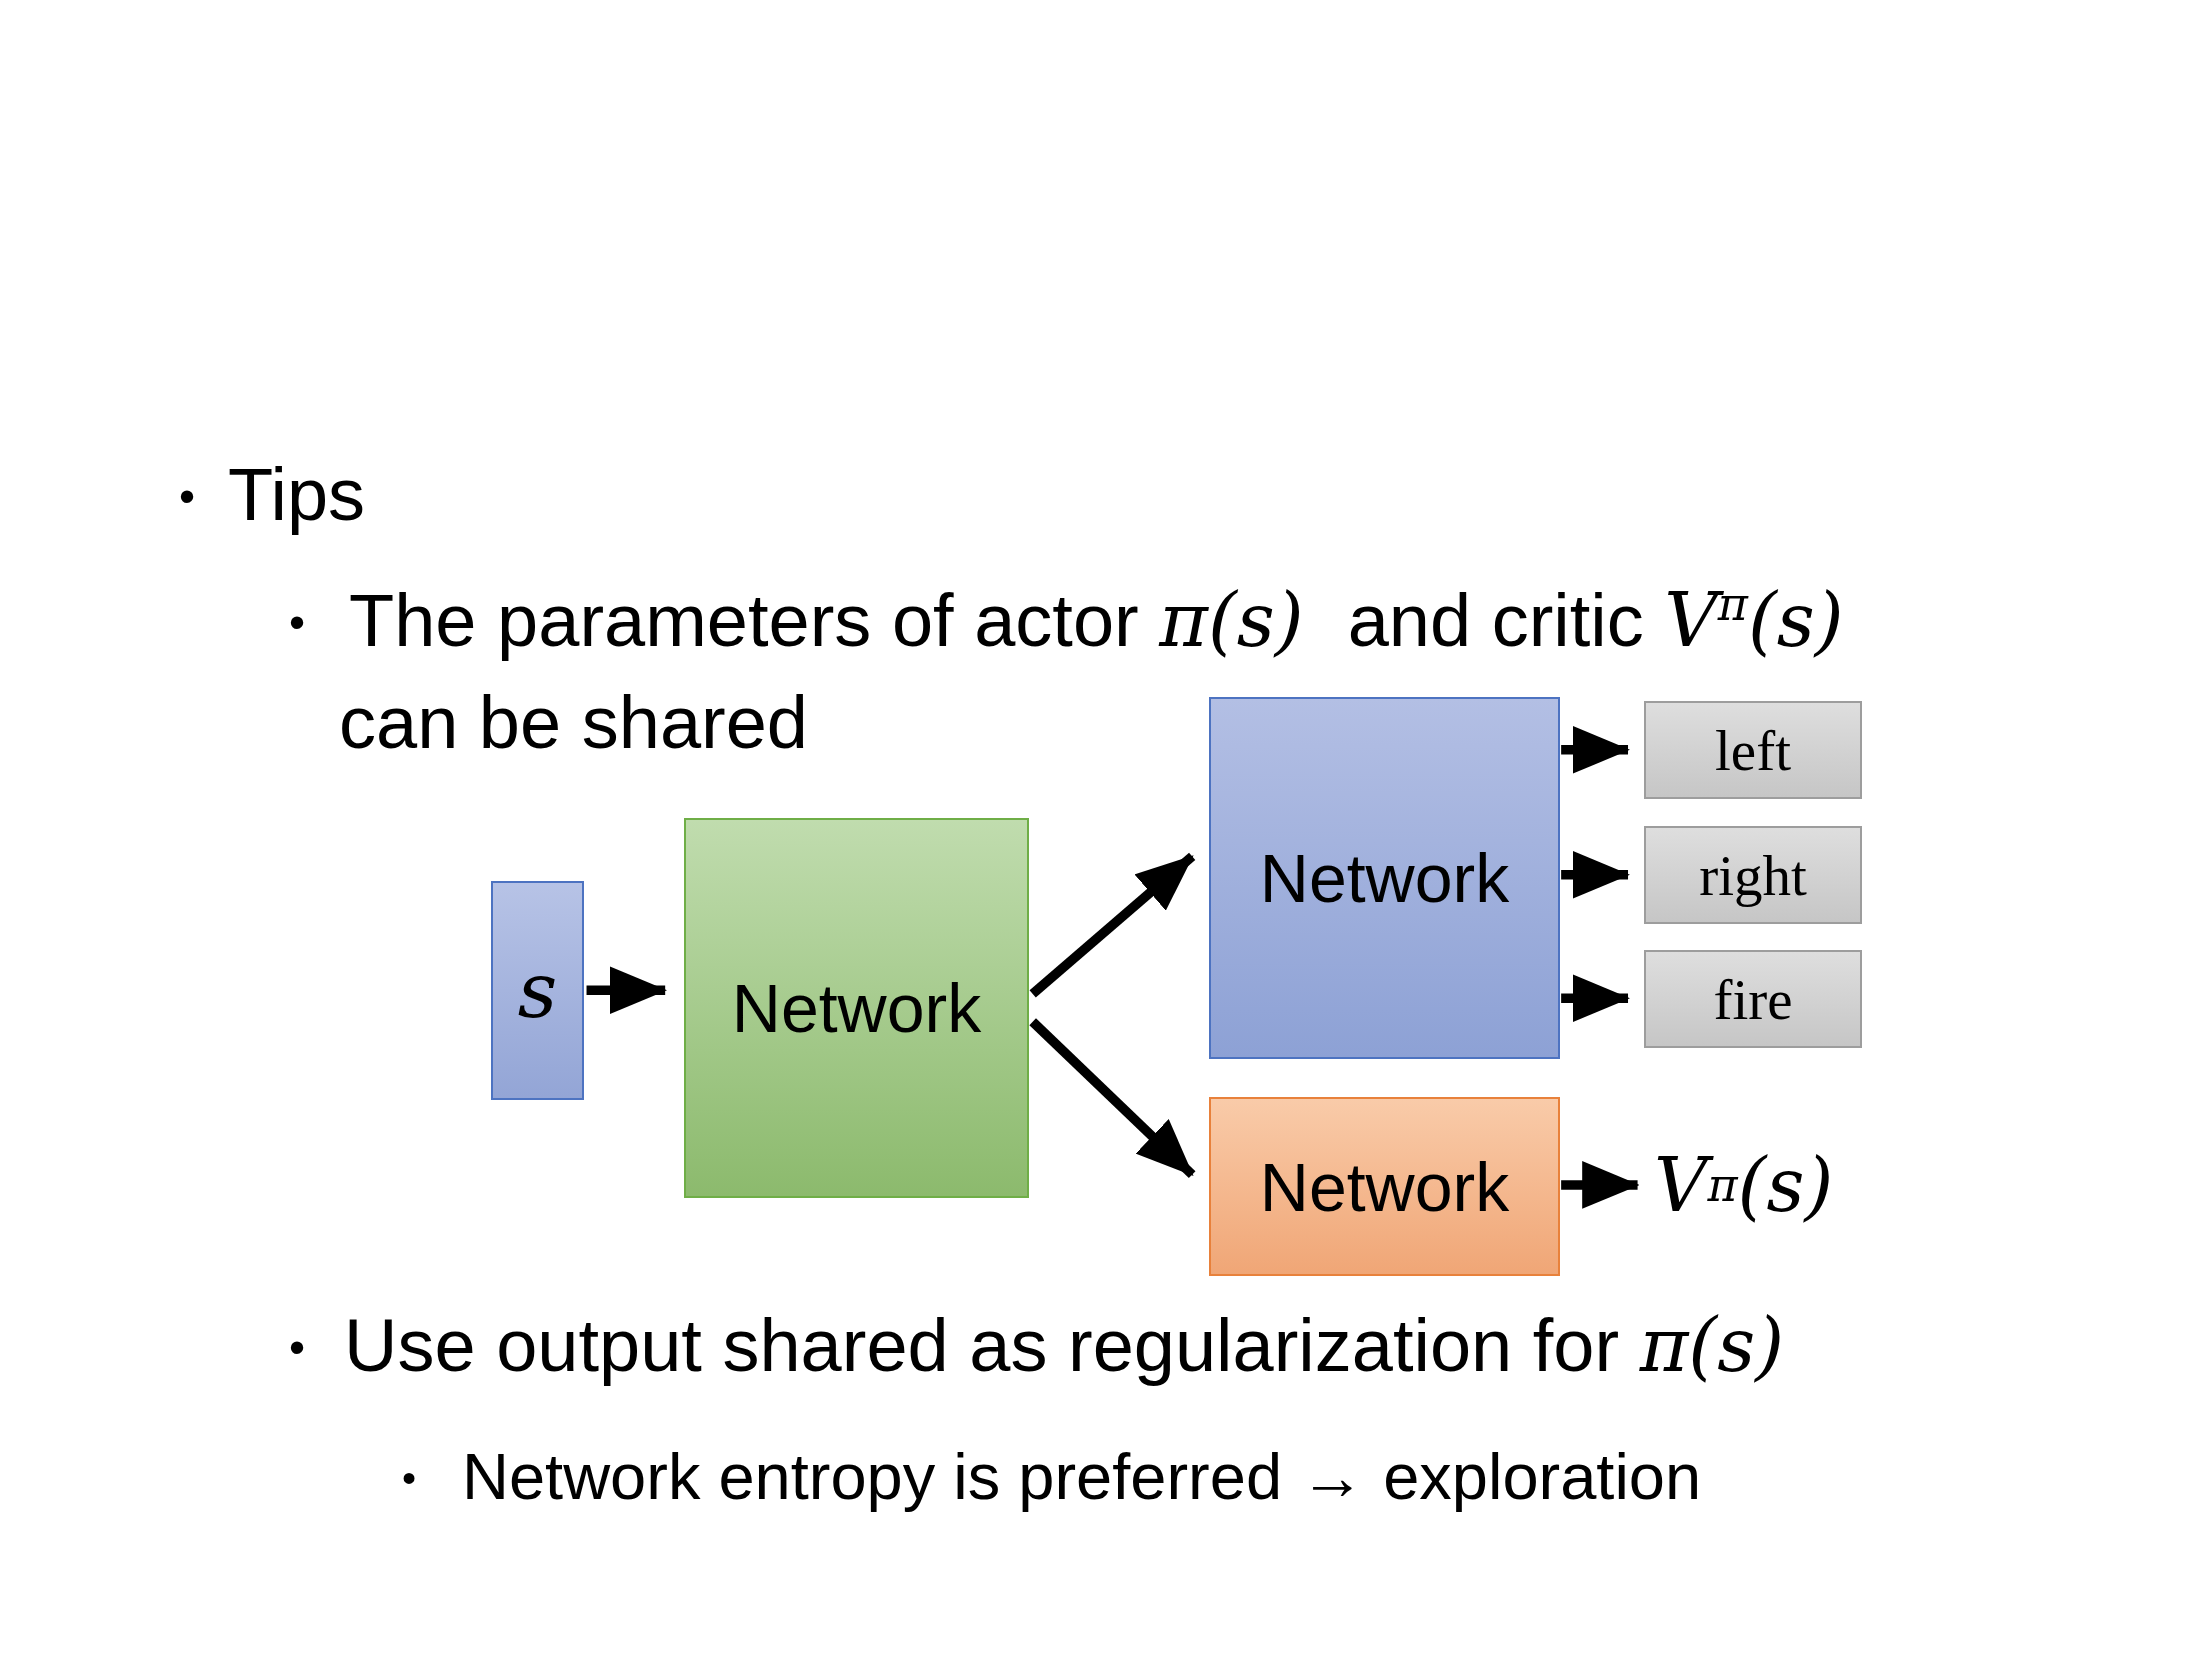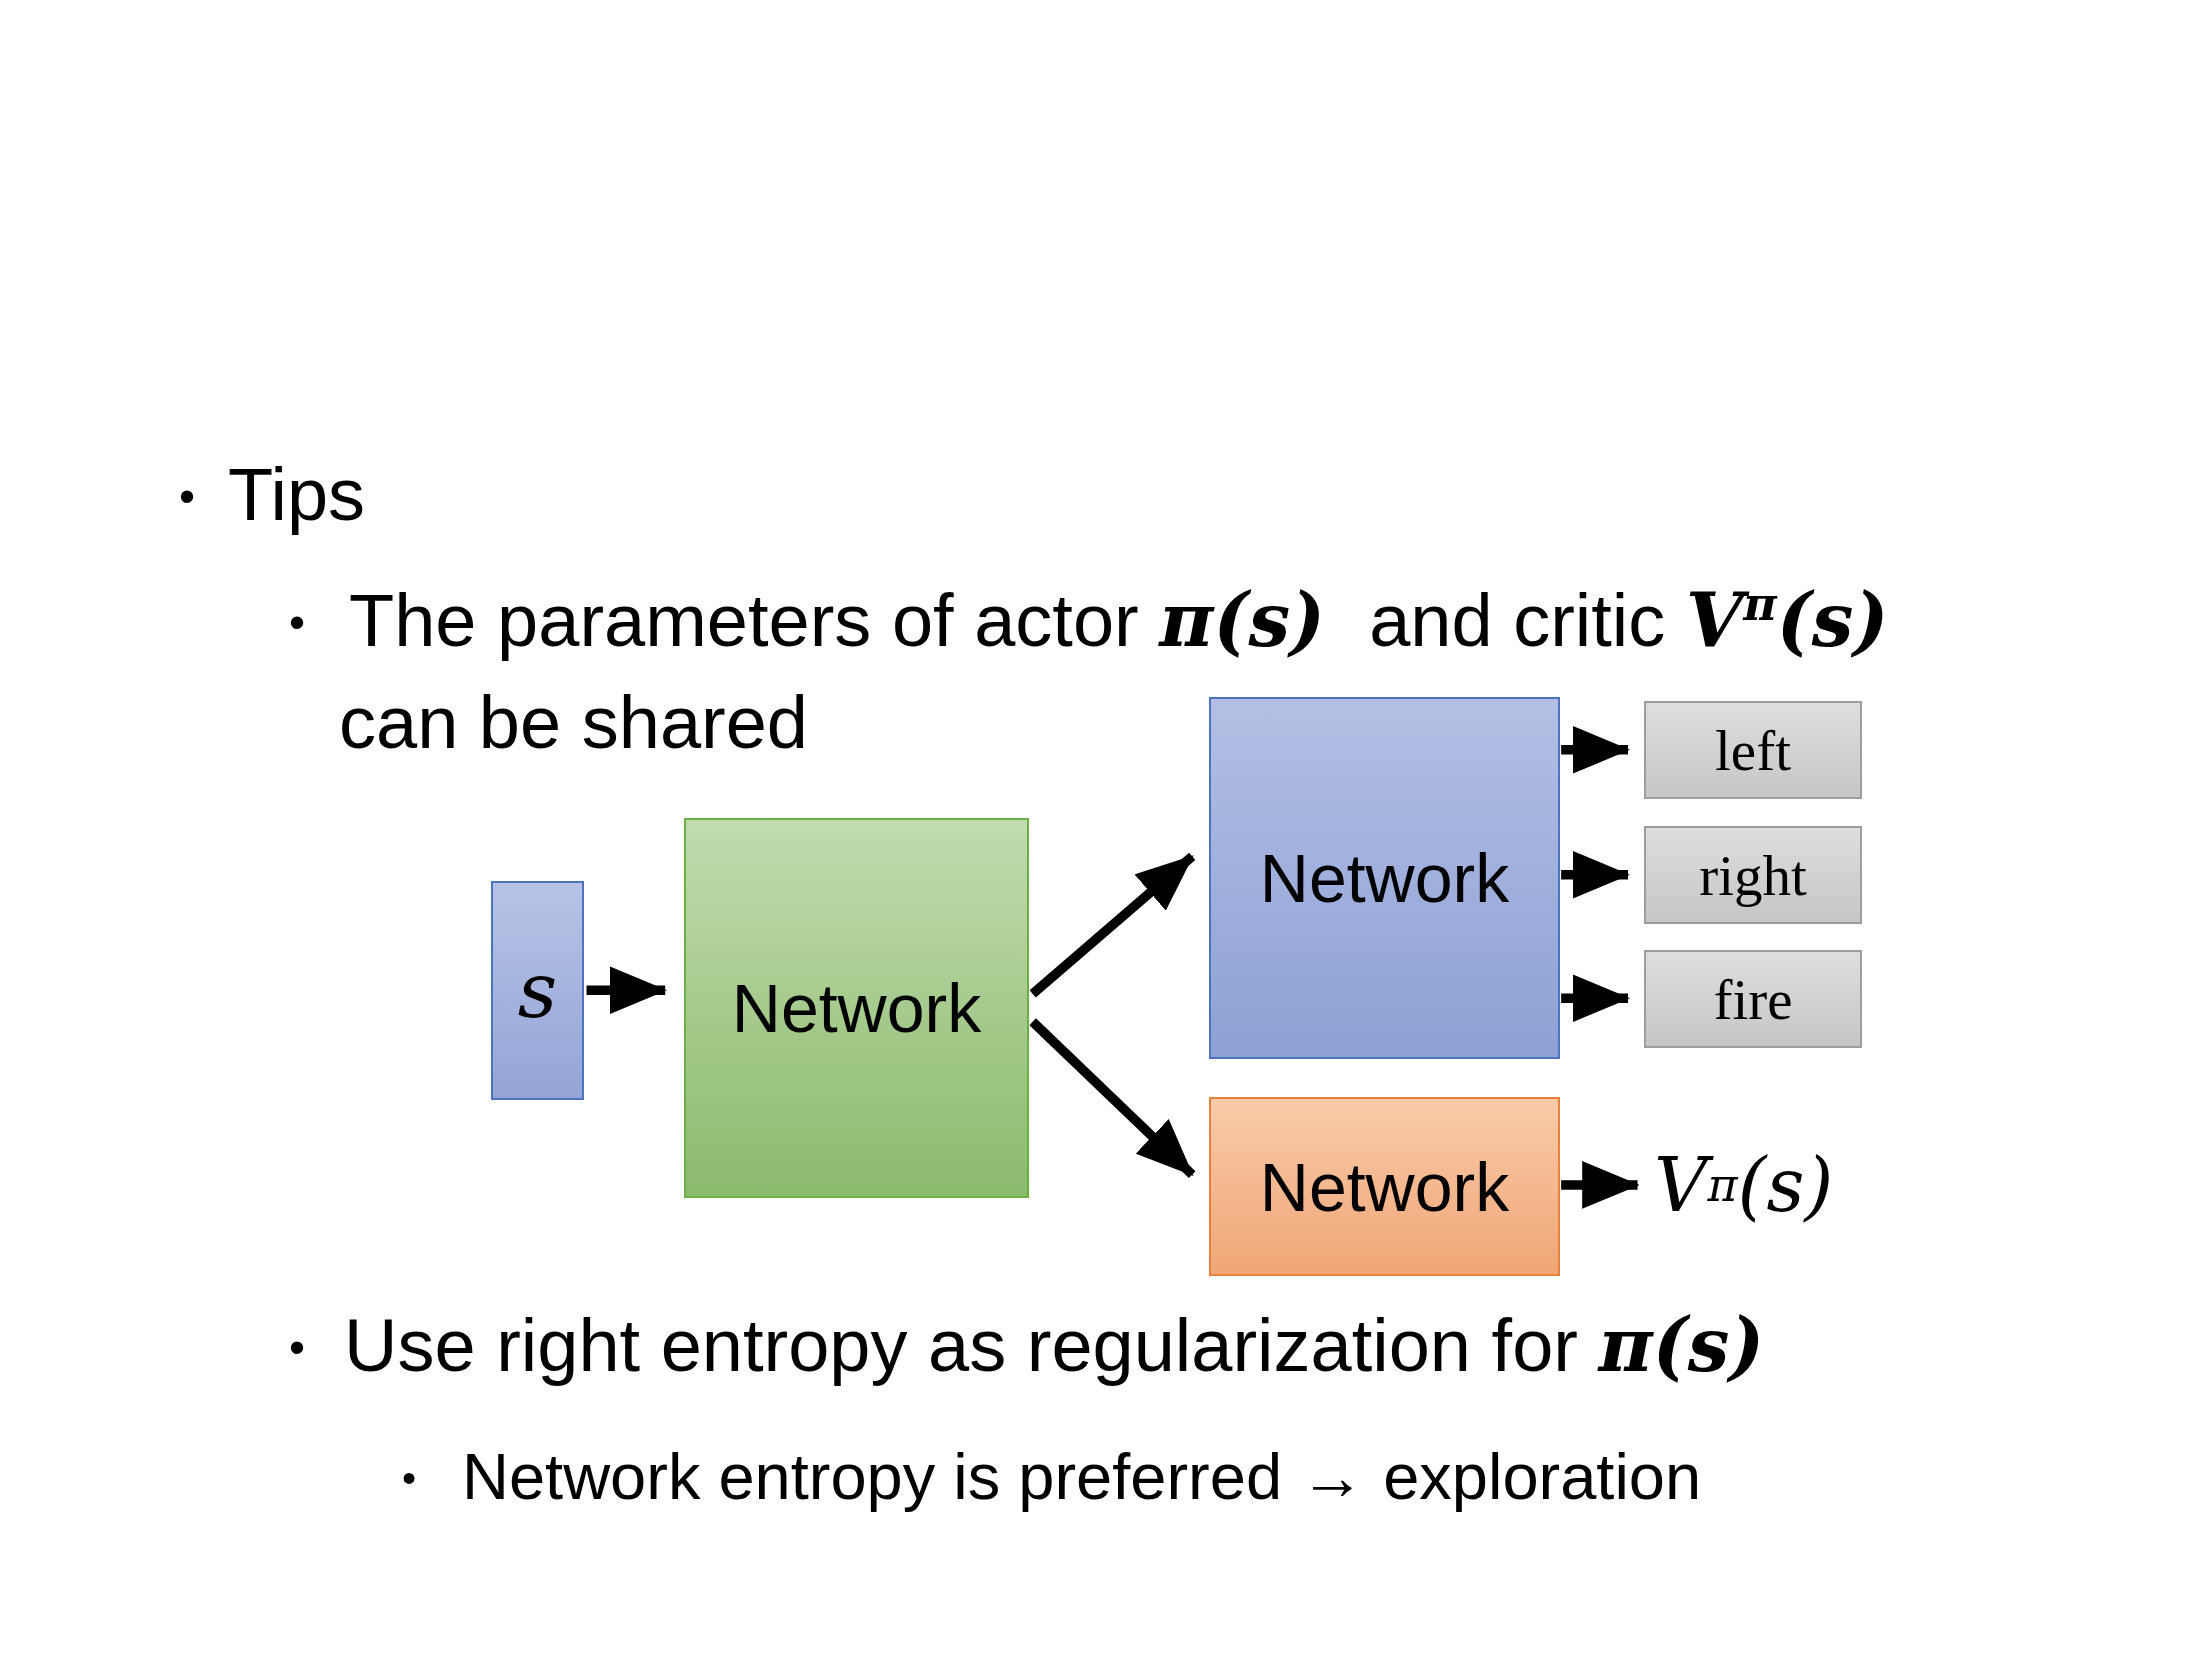--- a/index.html
+++ b/index.html
@@ -23,7 +23,7 @@
   .l2b .bullet { width:55px; }
   .l3 { left:402px; top:1444px; font-size:65px; }
   .l3 .bullet { width:60px; }
-  .m { font-family:"DejaVu Serif", serif; font-style:italic;font-weight:bold; }
+  .m { font-family:"DejaVu Serif", serif; font-style:italic; }
   .m sup, .vout sup { font-size:0.62em; line-height:0; vertical-align:super; }
   .gapmid { margin-left:23.5px; }
   .dbox {

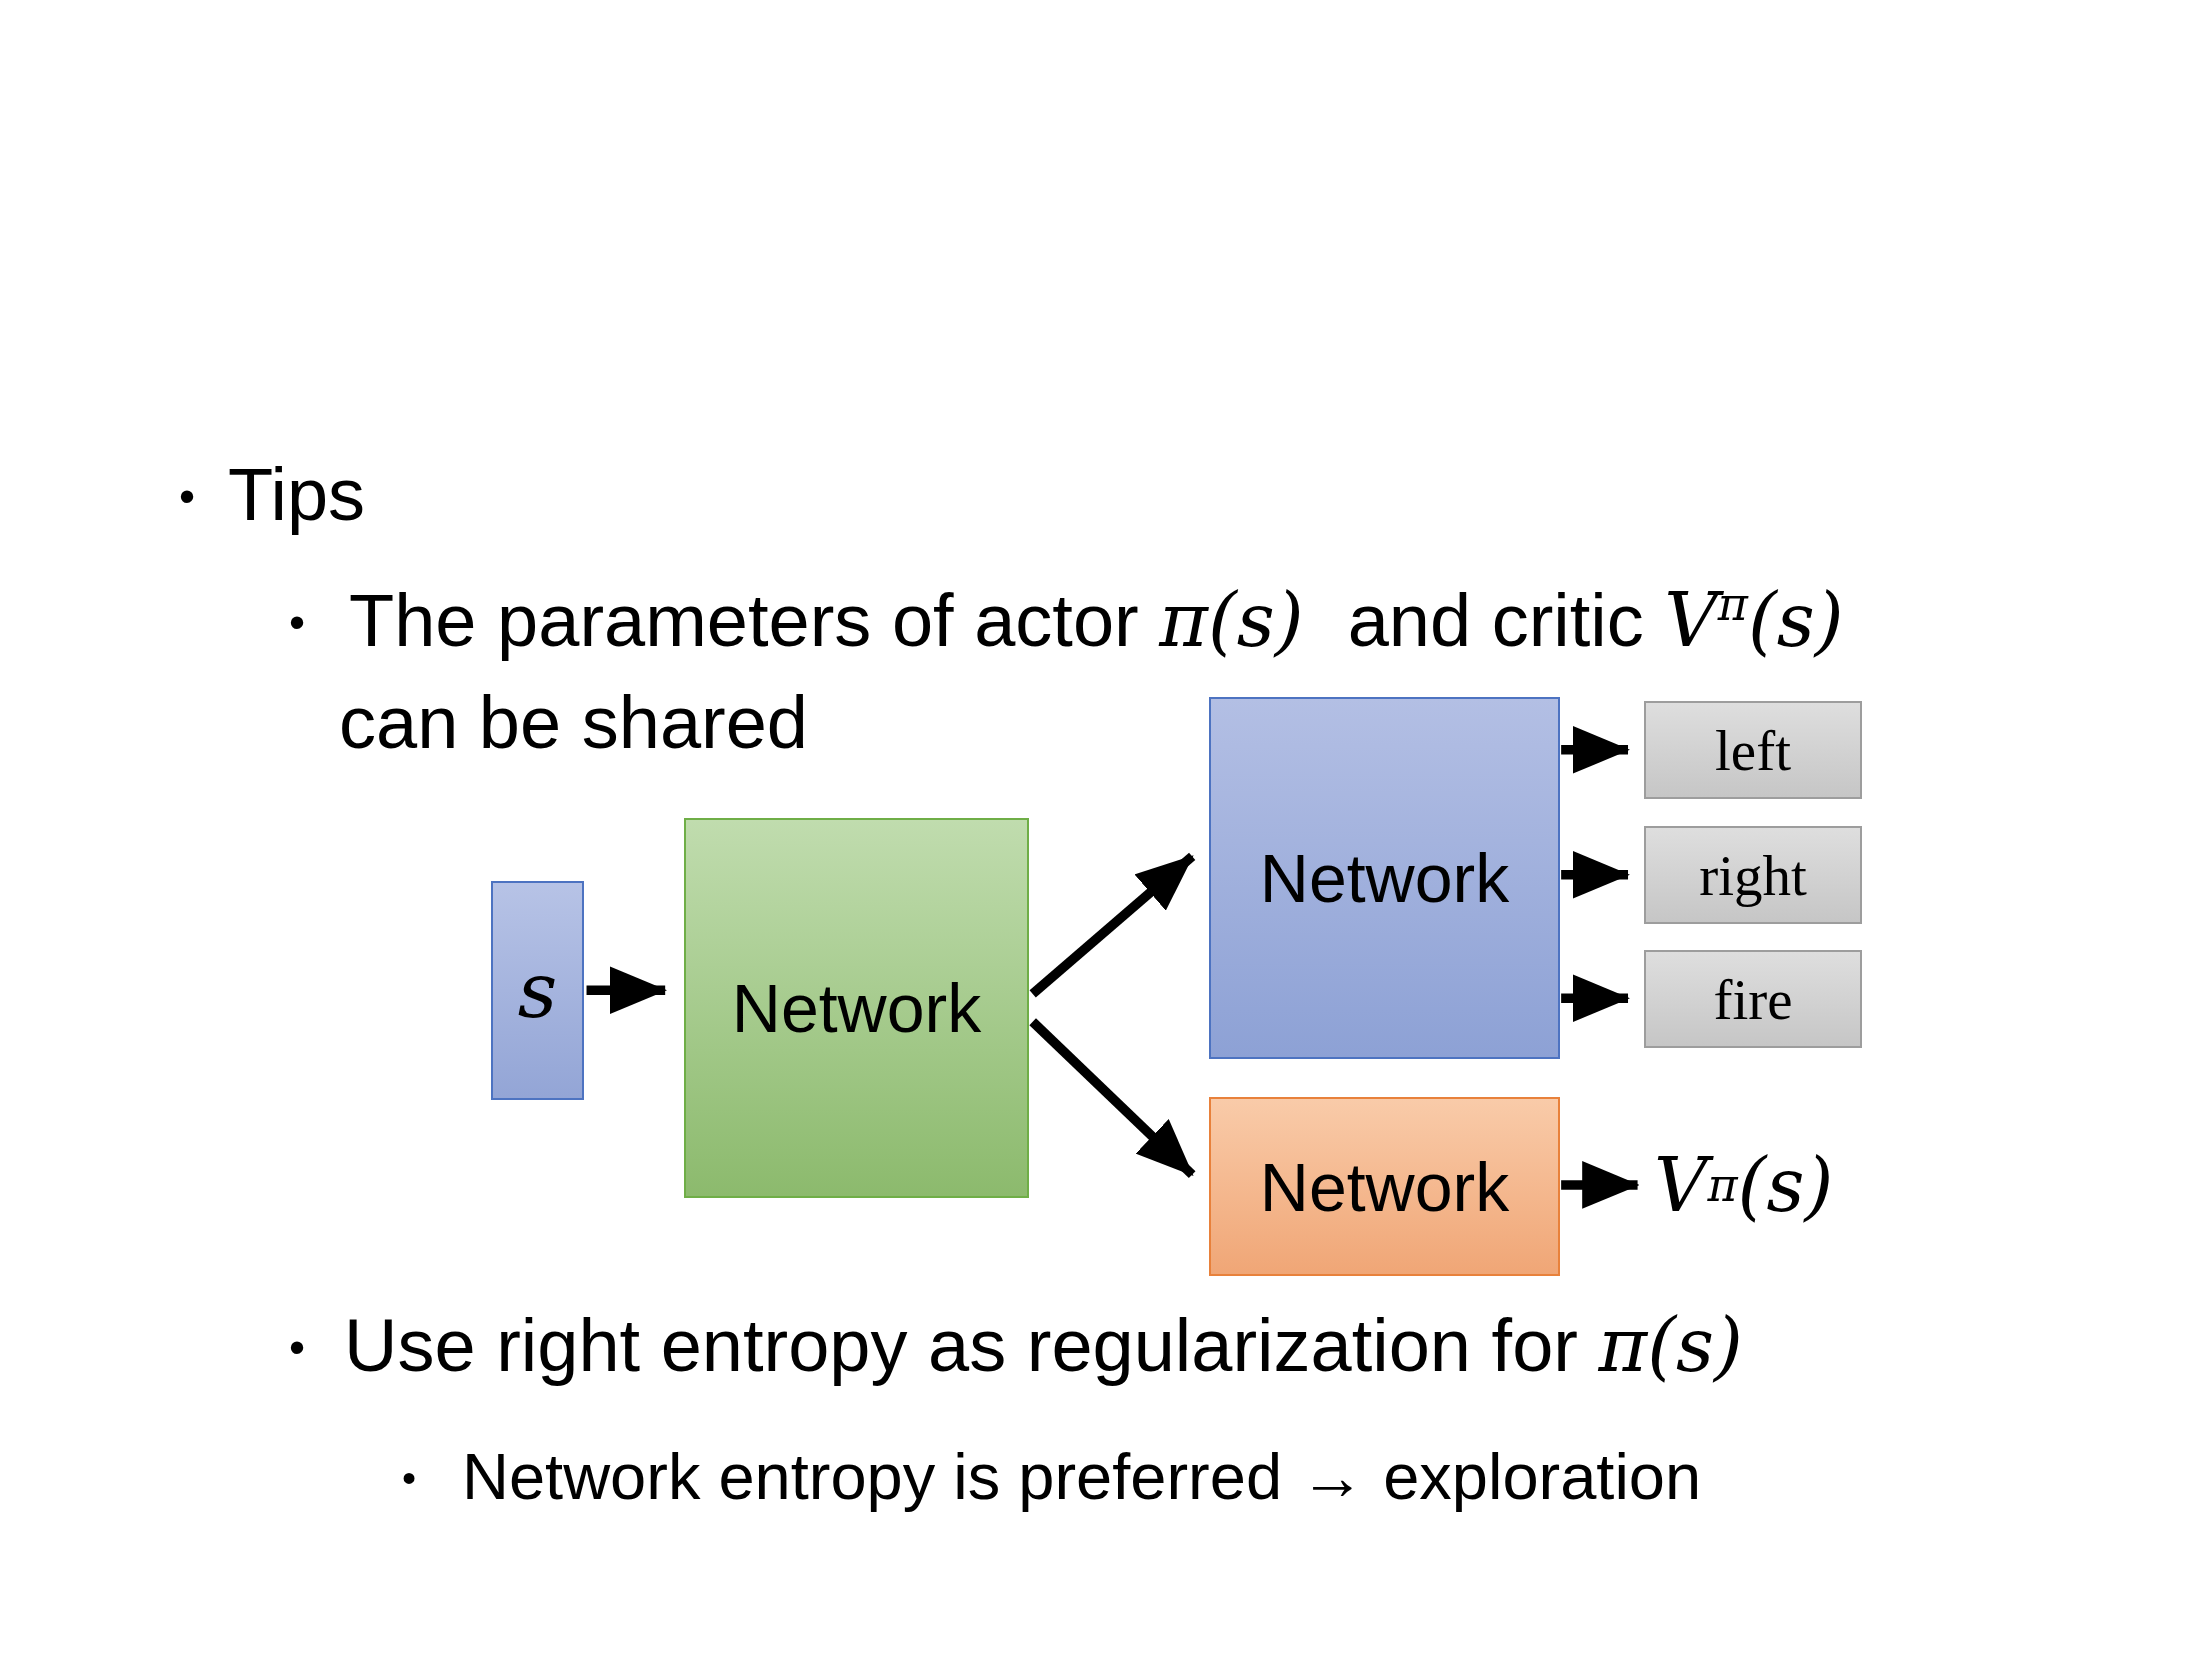--- a/index.html
+++ b/index.html
@@ -143,7 +143,7 @@
   <div class="row l2b">
     <span class="bullet">•</span>
     <span class="txt">
-      <span>Use right entropy as regularization for </span>
+      <span>Use output shared as regularization for </span>
       <span class="m">π(s)</span>
     </span>
   </div>

